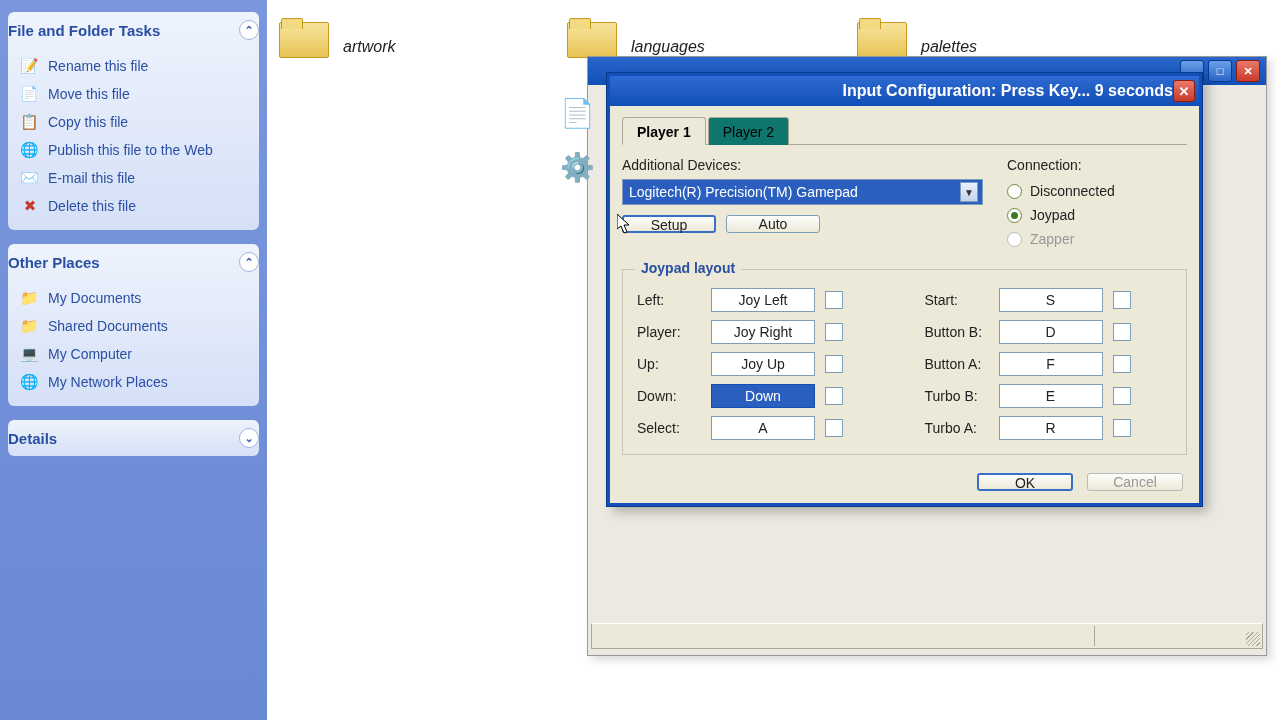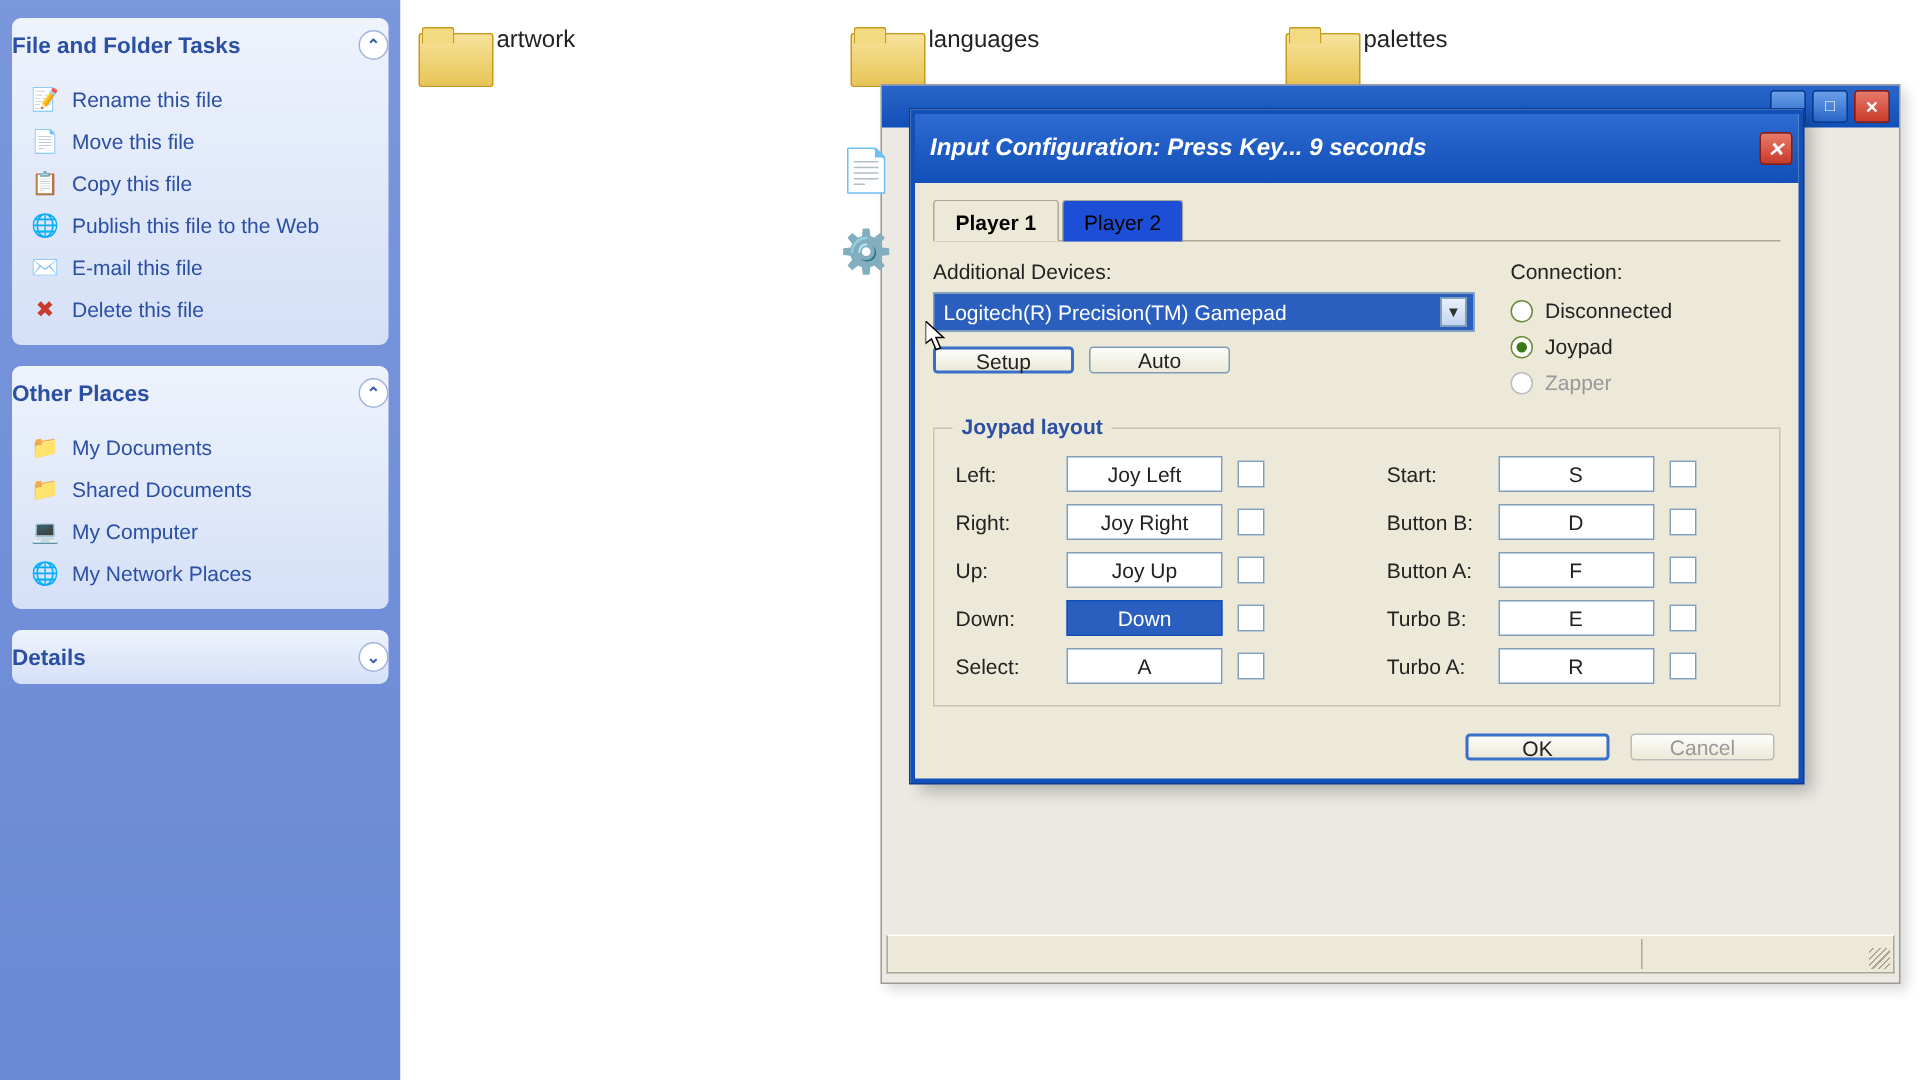--- a/index.html
+++ b/index.html
@@ -37,7 +37,7 @@
   position: absolute; left: 267px; top: 0; right: 0; bottom: 0; background: #fff;
 }
 .folder {
-  position: absolute; display: flex; align-items: flex-start; gap: 4px;
+  position: absolute; display: flex; align-items: flex-end; gap: 16px; font-style: italic;
 }
 .folder-icon {
   width: 48px; height: 38px; position: relative;

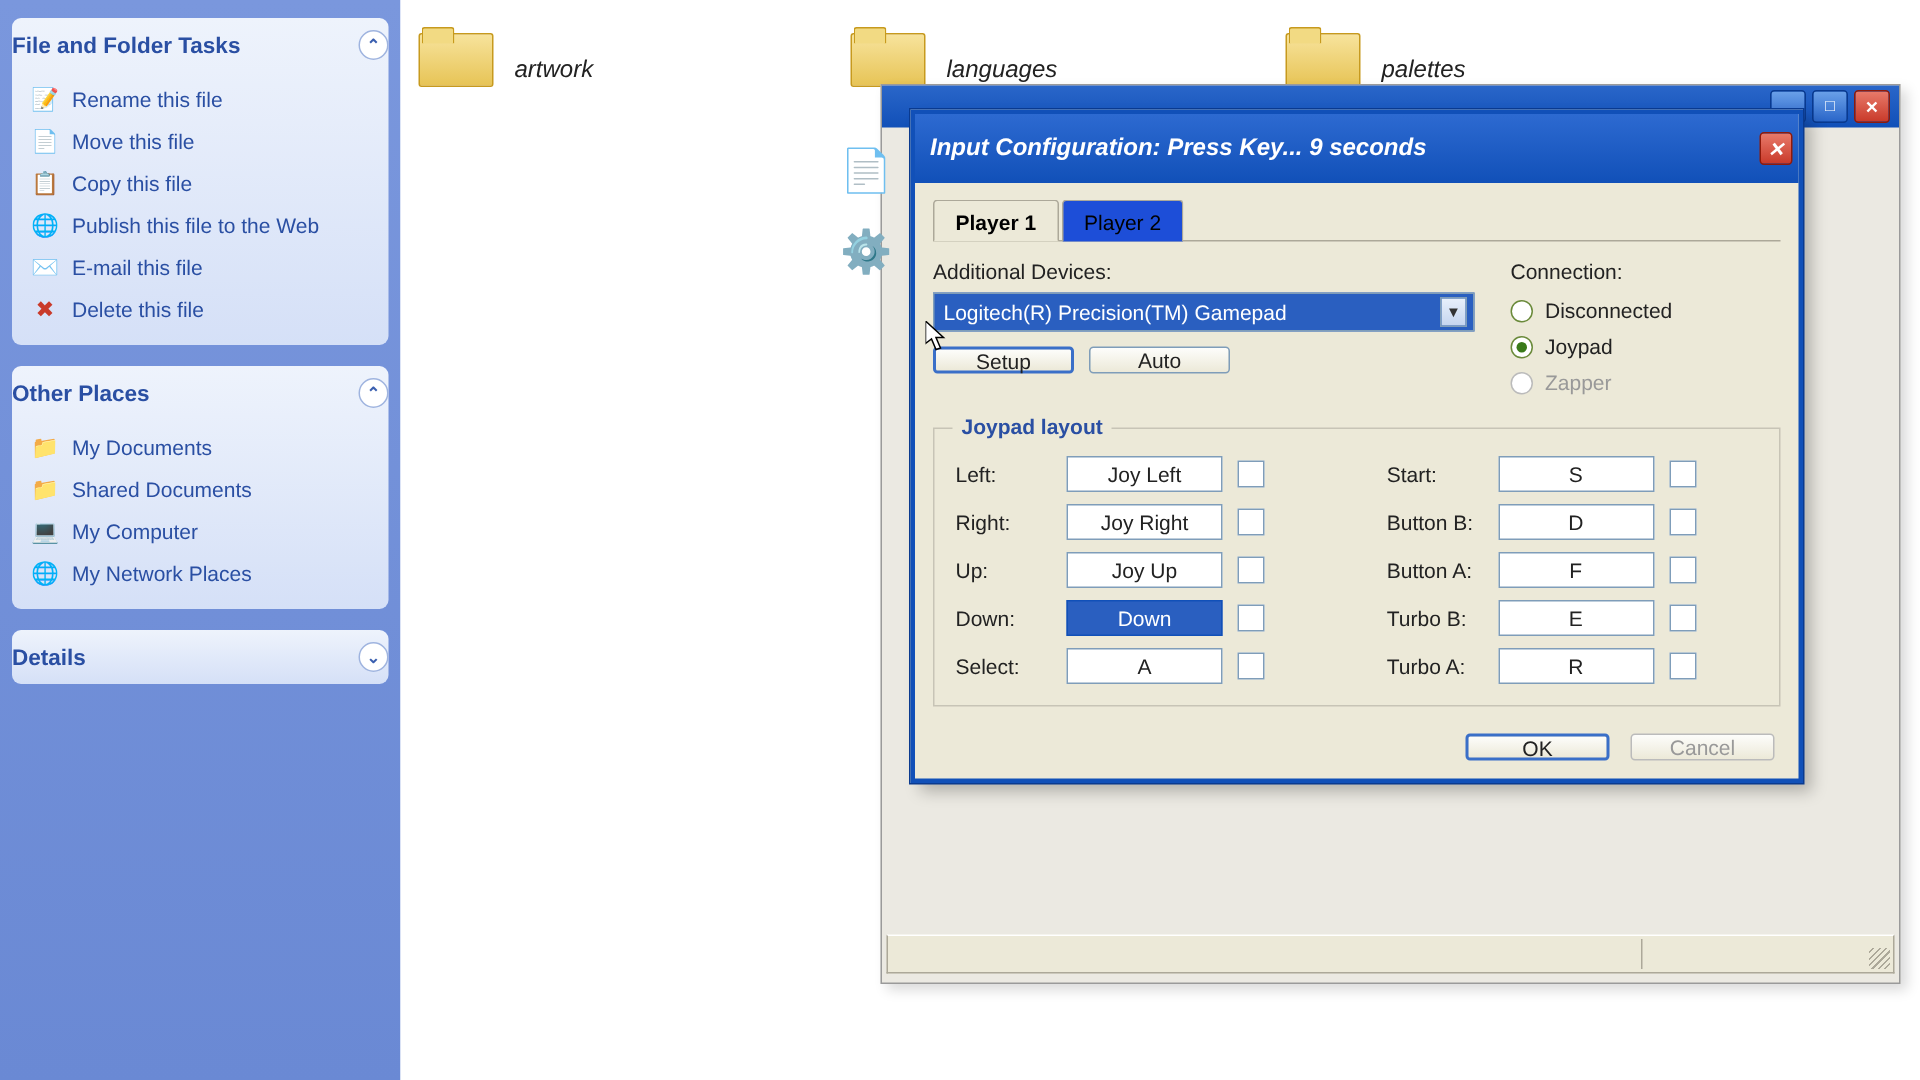--- a/index.html
+++ b/index.html
@@ -87,10 +87,9 @@
   box-shadow: 0 0 0 1px #0a3a8f, 6px 6px 10px rgba(0,0,0,0.25);
 }
 .titlebar {
-  height: 46px; background: linear-gradient(to bottom, #2d6ad1 0%, #1150b8 100%);
-  display: flex; align-items: center; justify-content: space-between;
+  height: 30px; background: linear-gradient(to bottom, #2d6ad1 0%, #1150b8 100%);
+  display: flex; align-items: center; justify-content: flex-end;
   padding: 0 4px 0 10px;
-  font-style: italic;
 }
 .titlebar-text { color: #fff; font-weight: bold; font-size: 16px; }
 .close-btn {

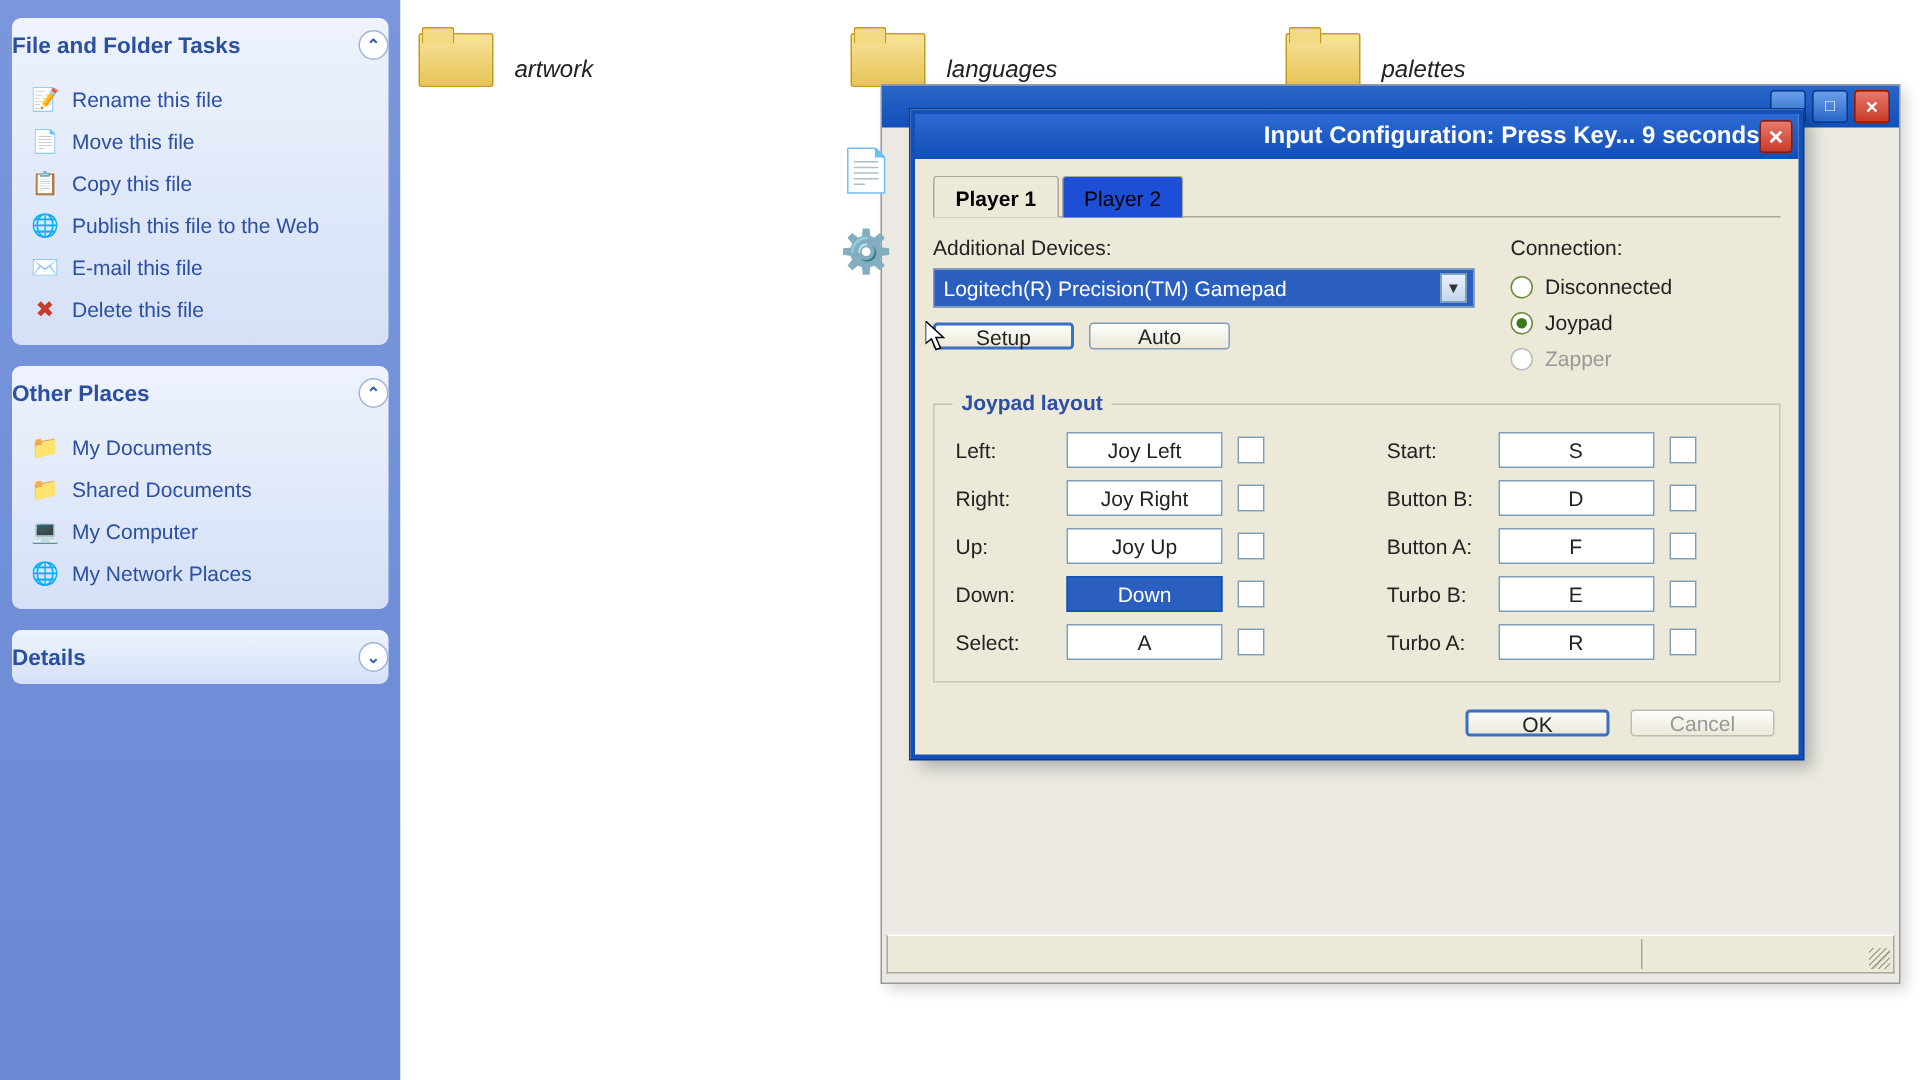--- a/index.html
+++ b/index.html
@@ -103,7 +103,7 @@
 .tabstrip { display: flex; border-bottom: 1px solid #aca899; margin-bottom: 12px; }
 .tab {
   padding: 6px 14px 4px 14px; font-size: 14px; border: 1px solid #aca899; border-bottom: none;
-  background: #1d4ed8; margin-right: 2px; border-radius: 3px 3px 0 0; cursor: pointer;
+  background: #0f766e; margin-right: 2px; border-radius: 3px 3px 0 0; cursor: pointer;
   position: relative; top: 1px;
 }
 .tab.active { background: #ece9d8; border-bottom: 1px solid #ece9d8; font-weight: bold; top: 1px; }

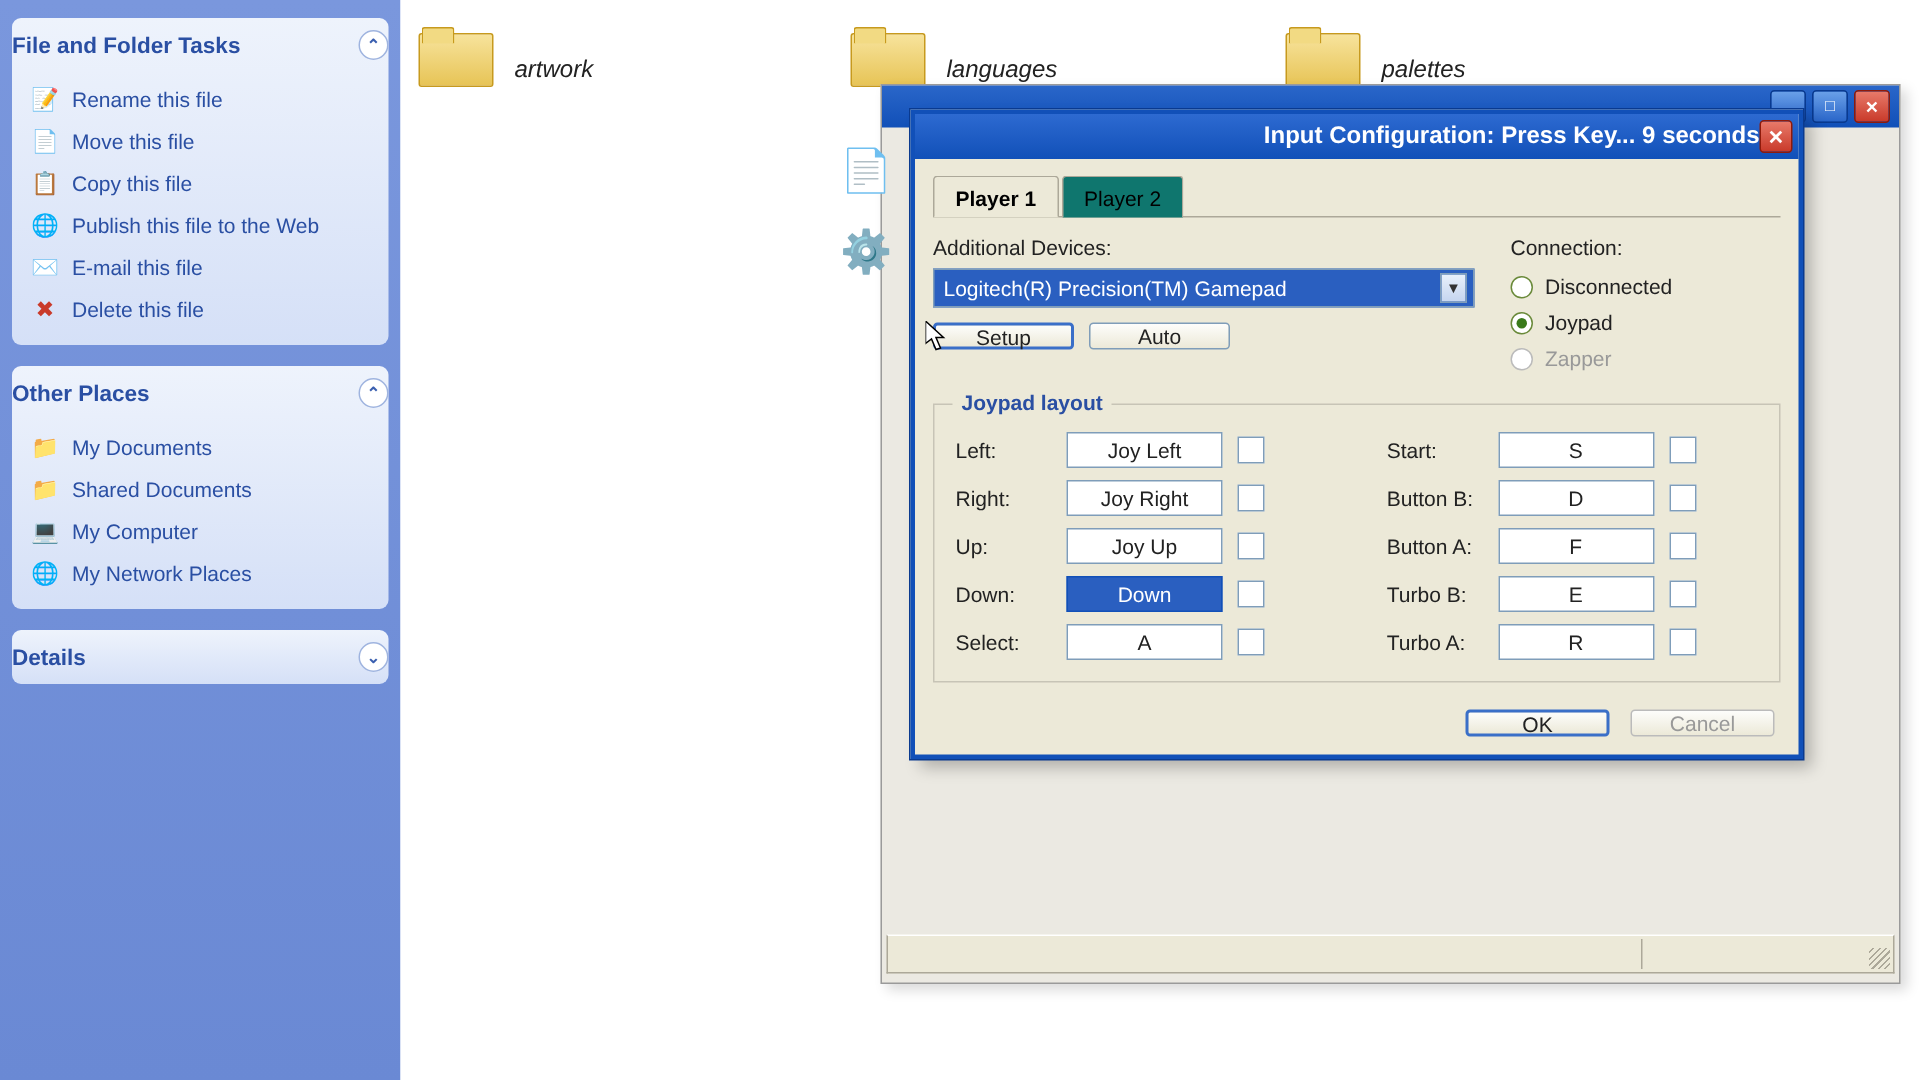--- a/index.html
+++ b/index.html
@@ -330,7 +330,7 @@
               <div class="binding-check"></div>
             </div>
             <div class="binding-row">
-              <span class="binding-label">Right:</span>
+              <span class="binding-label">Player:</span>
               <div class="binding-field">Joy Right</div>
               <div class="binding-check"></div>
             </div>

